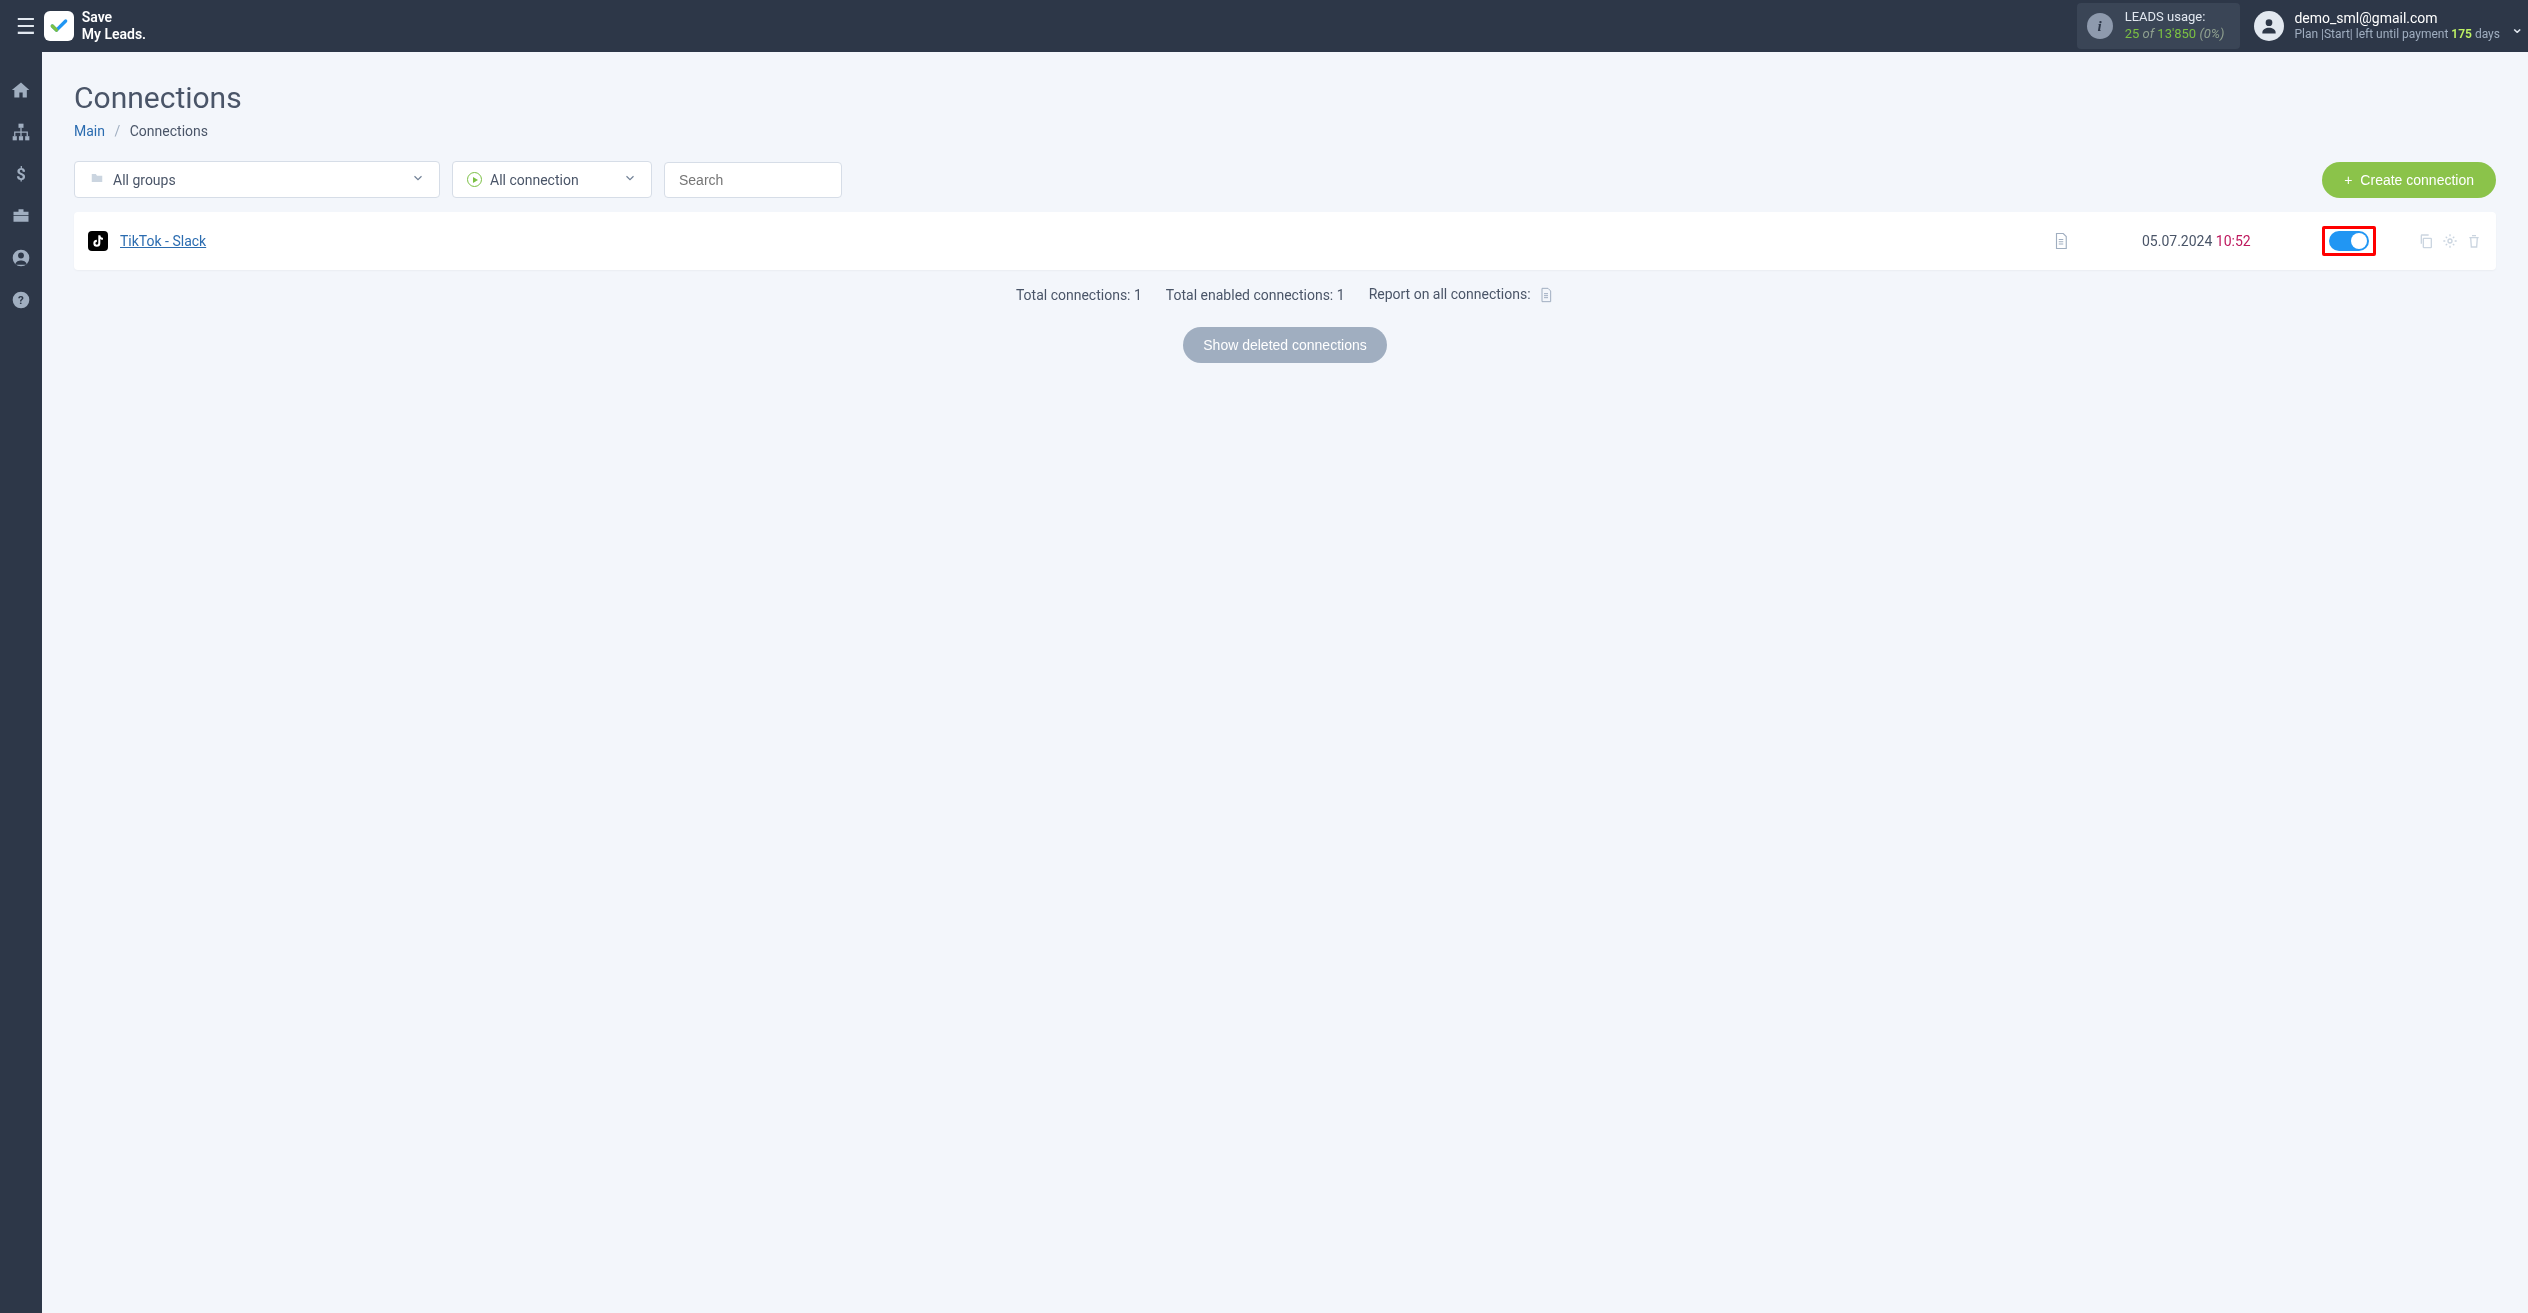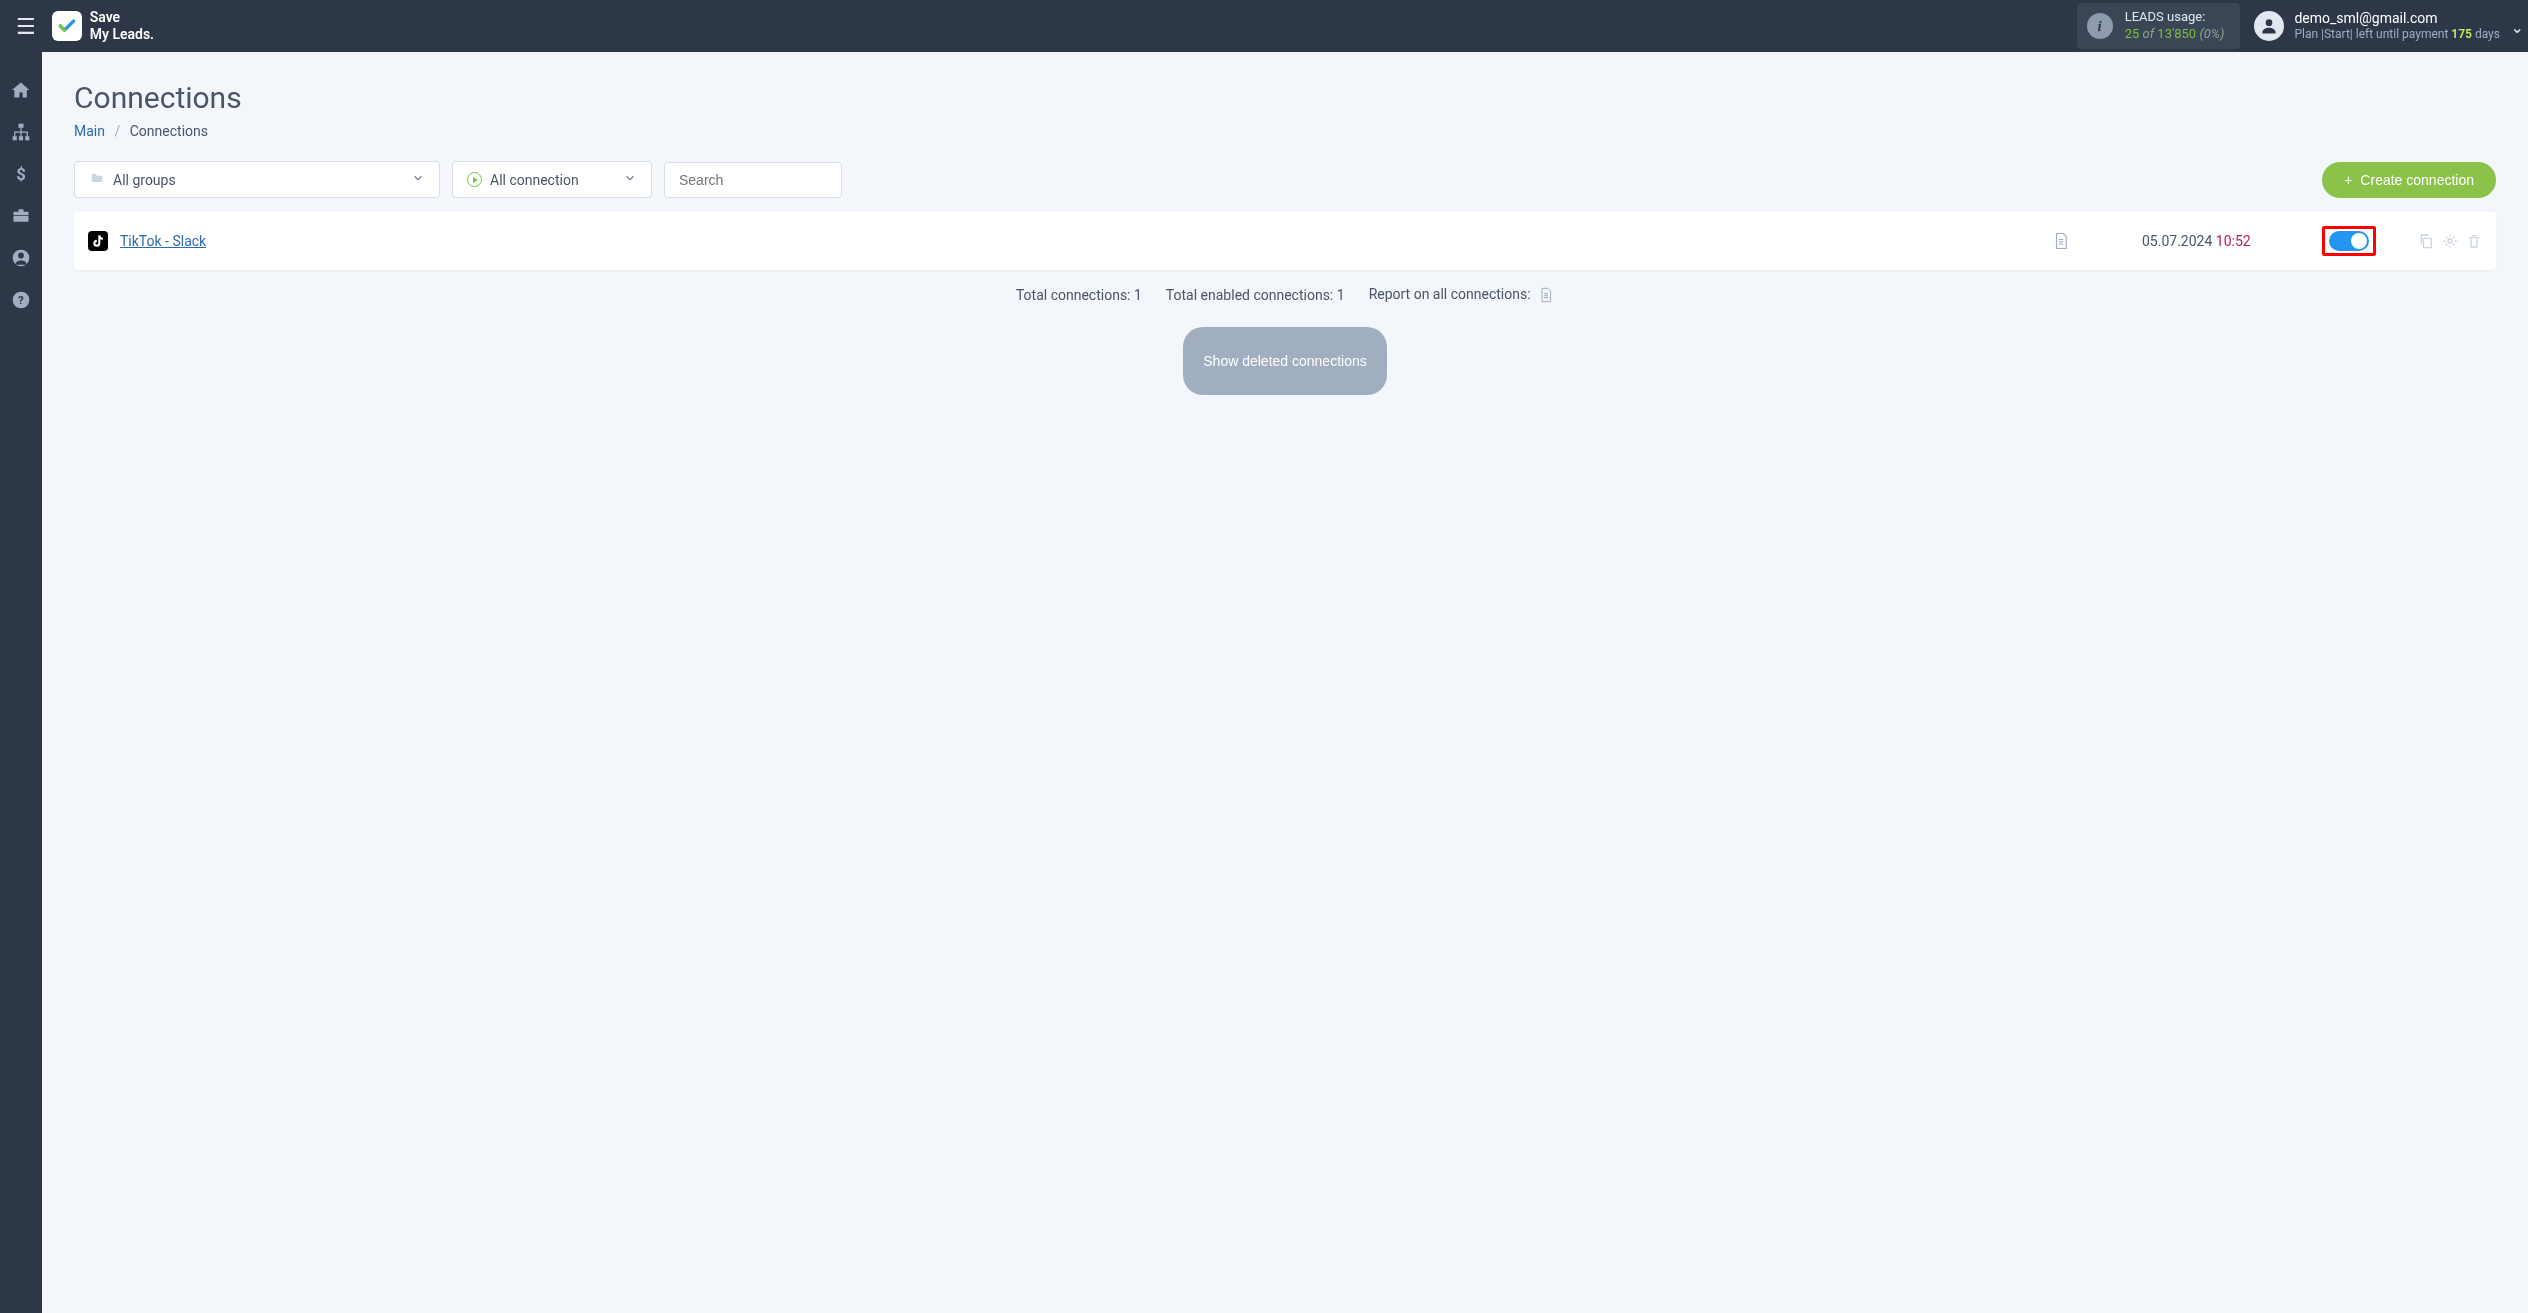--- a/index.html
+++ b/index.html
@@ -33,7 +33,7 @@
       display: flex;
       align-items: center;
       gap: 8px;
-      margin-left: 8px;
+      margin-left: 0;
     }
     .logo-square {
       width: 30px;

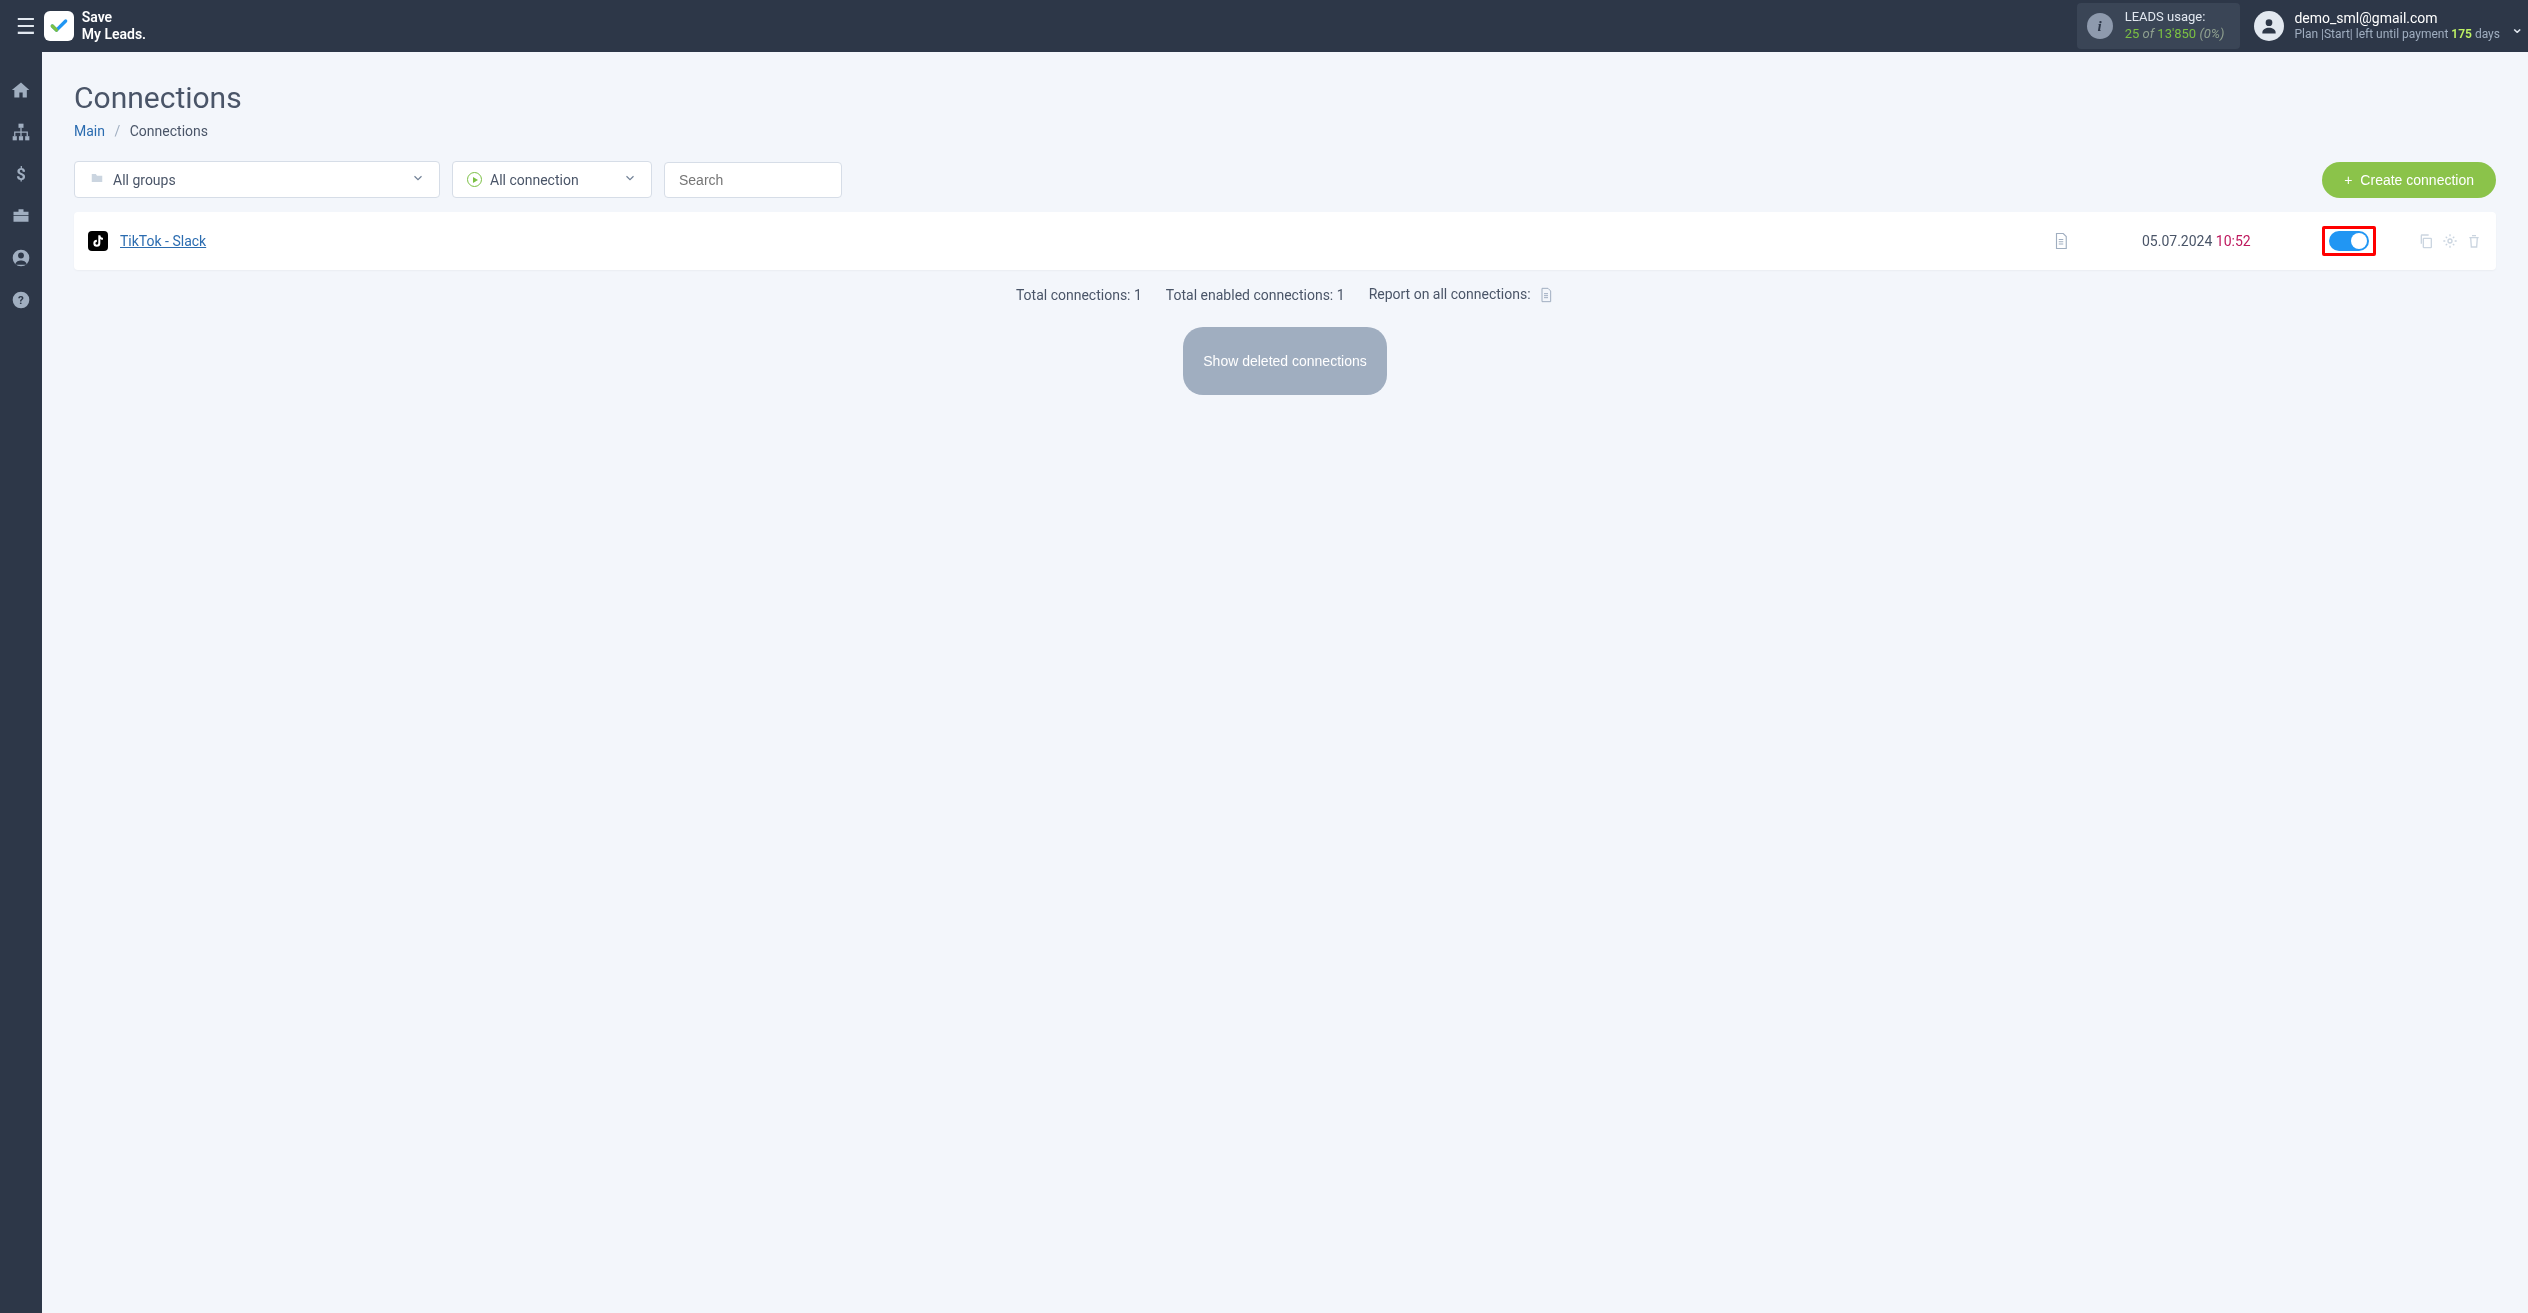--- a/index.html
+++ b/index.html
@@ -342,7 +342,7 @@
       color: white;
       border: none;
       border-radius: 20px;
-      padding: 26px 20px;
+      padding: 10px 20px;
       font-size: 14px;
       cursor: pointer;
     }

